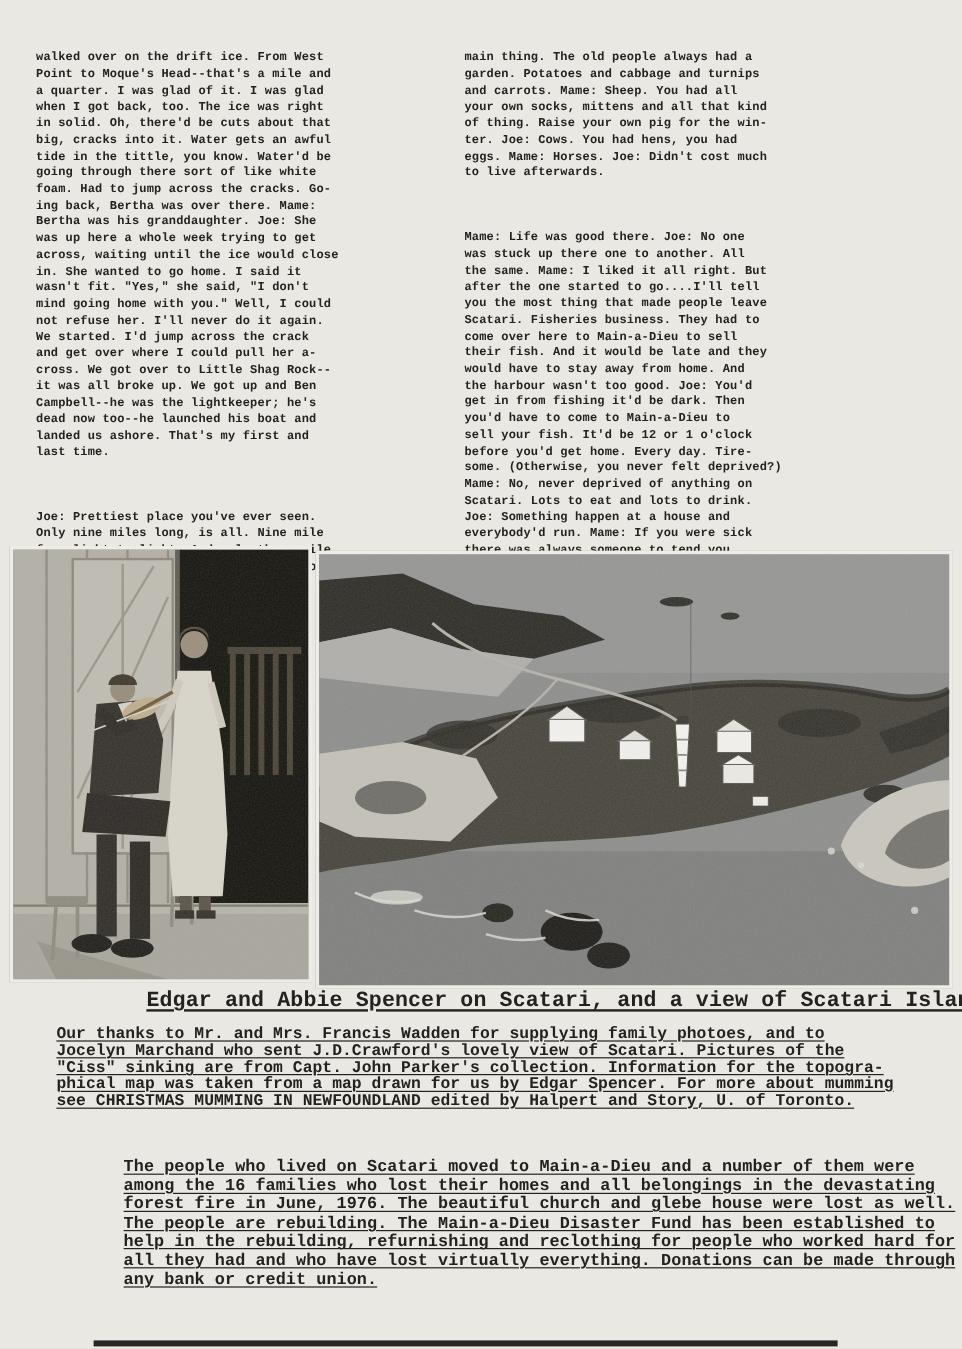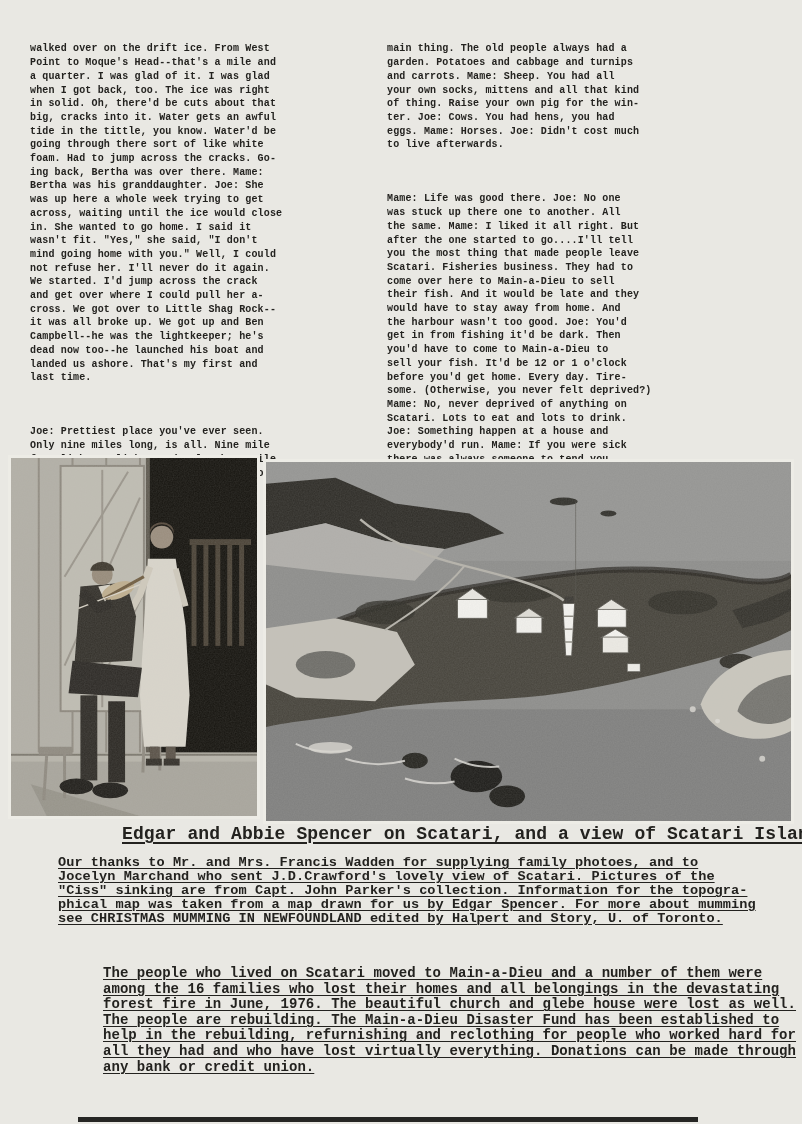--- a/index.html
+++ b/index.html
@@ -33,7 +33,6 @@
     text-decoration:underline;
     text-decoration-thickness:1.4px;
     text-underline-offset:2px;
-    margin-left:11px;
   }
   .headline{
     position:absolute;

